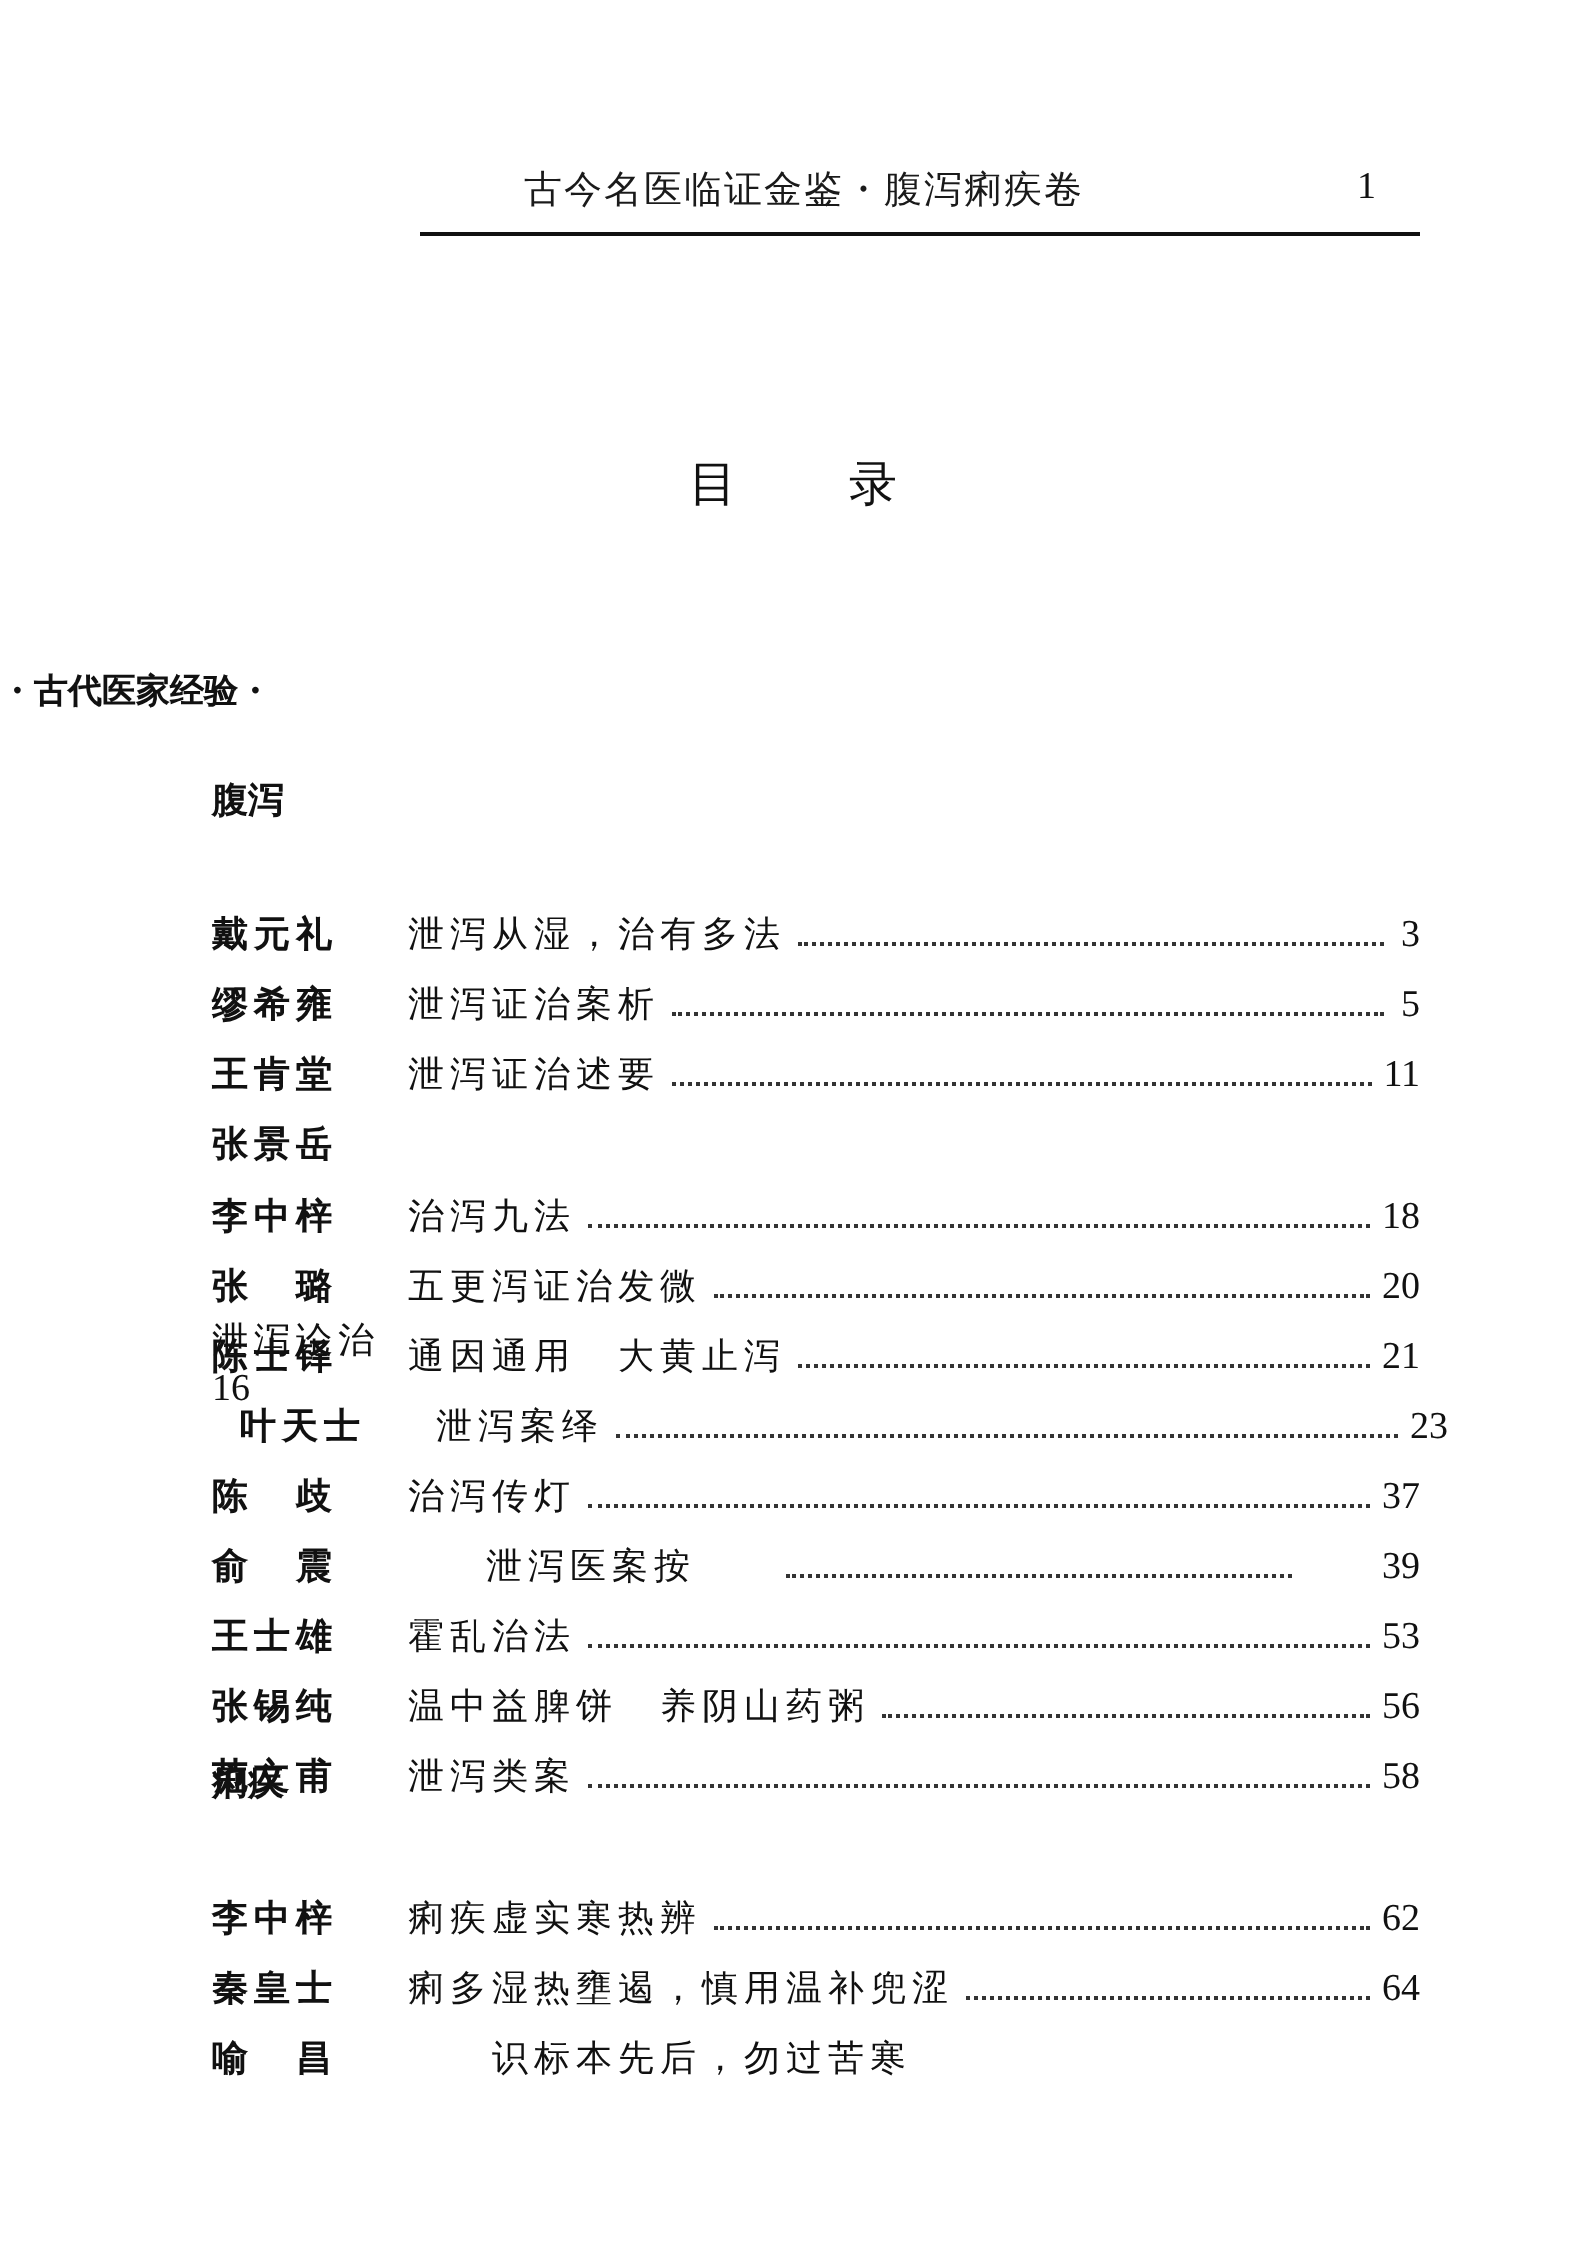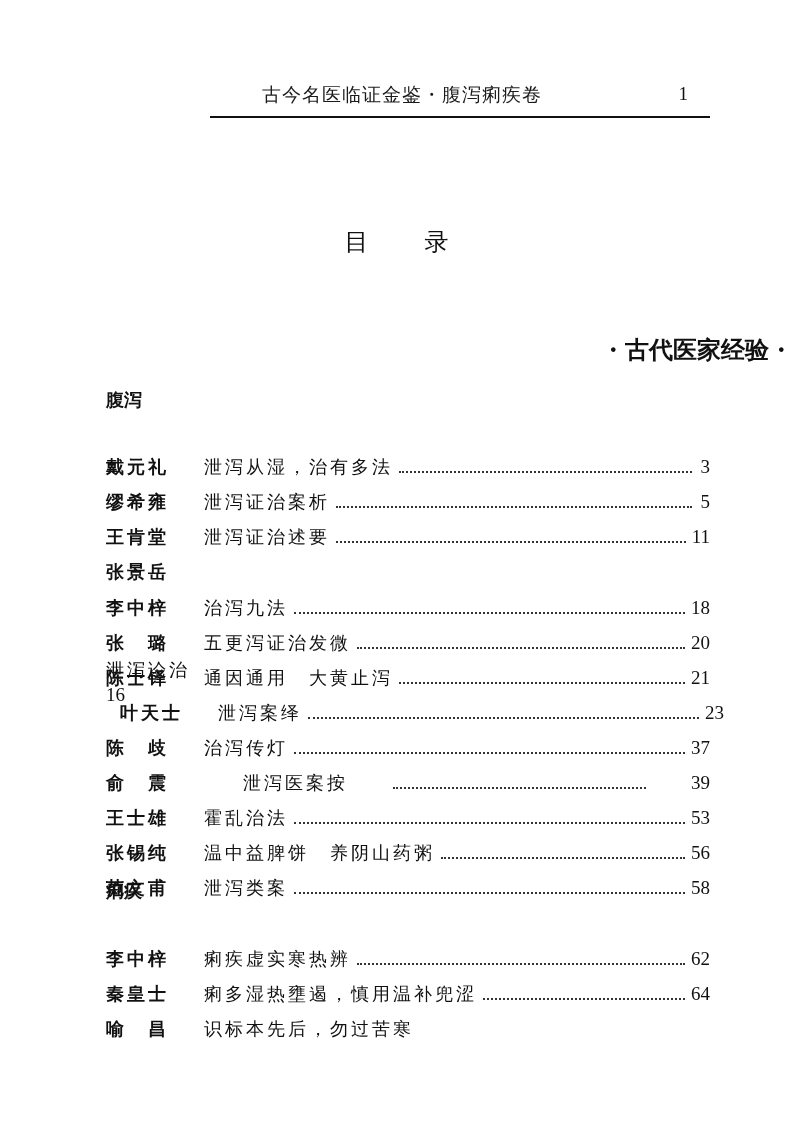--- a/index.html
+++ b/index.html
@@ -26,8 +26,8 @@
     padding-left: 56px; box-sizing: border-box;
   }
   .part-title {
-    position: absolute; top: 334px; left: 0; width: 793px; text-align: right;
-    font-weight: bold; font-size: 24px;
+    position: absolute; top: 334px; left: 0; width: 793px; text-align: left;
+    font-weight: bold; font-size: 17px;
   }
   .section-heading {
     position: absolute; left: 106px; font-family: Liberation Sans, sans-serif;

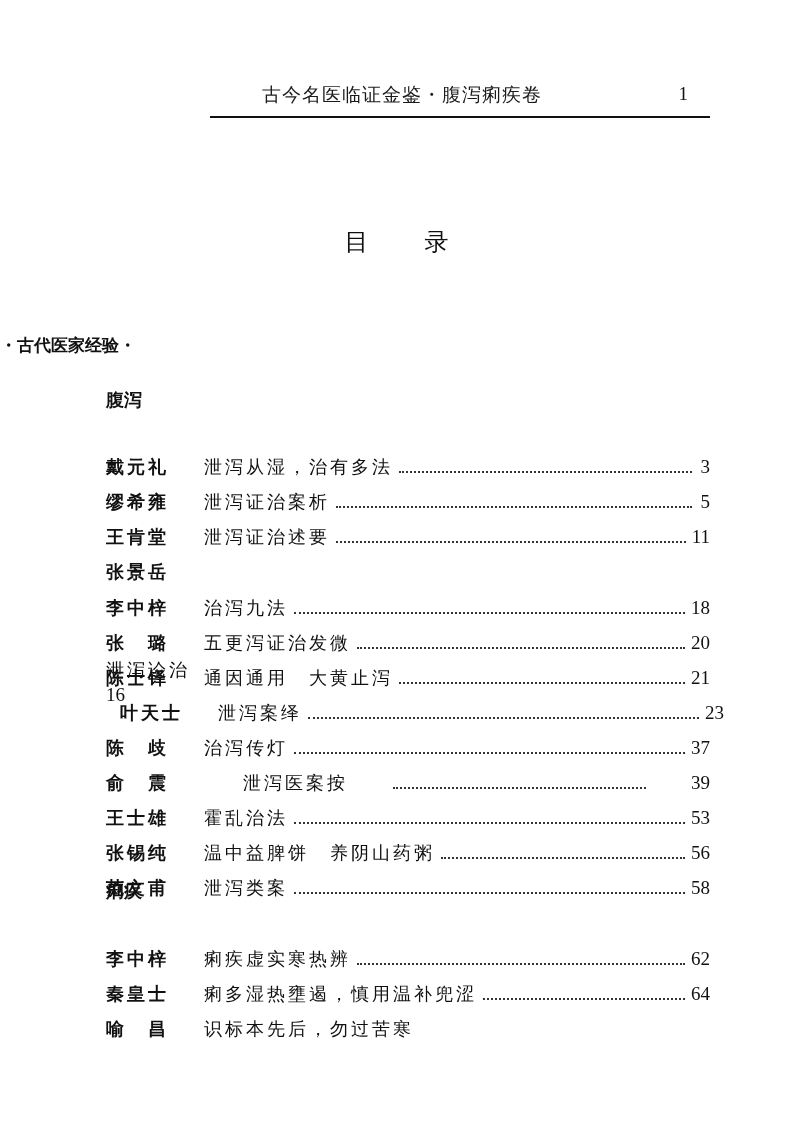--- a/index.html
+++ b/index.html
@@ -150,7 +150,7 @@
       <span class="leader"></span>
       <span class="page">64</span>
     </div>
-    <div class="entry" style="top: 1016.7px;">
+    <div class="entry" style="top: 1016.7px; gap: 42px;">
       <span class="author">喻　昌</span>
       <span class="title-text">识标本先后，勿过苦寒</span>
     </div>

